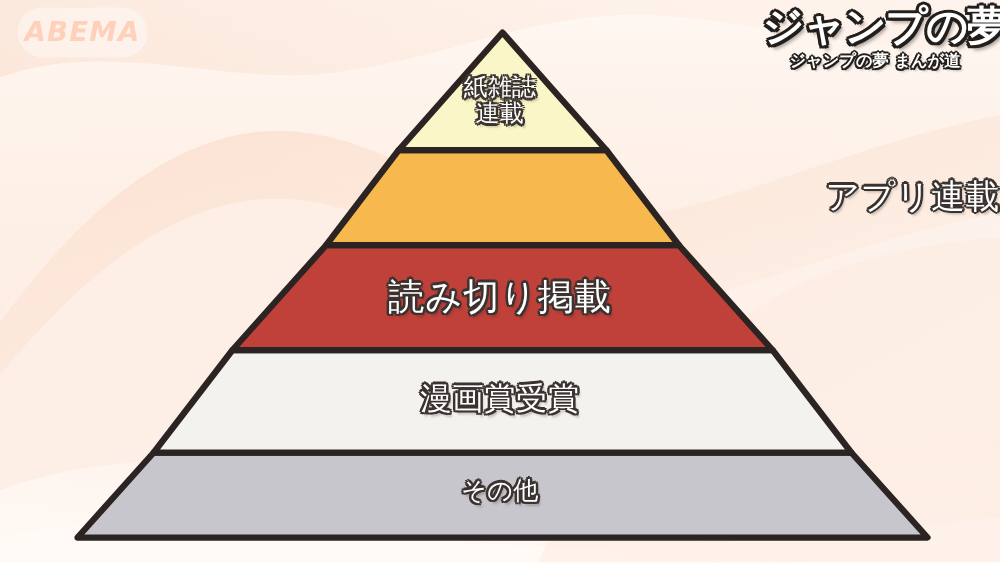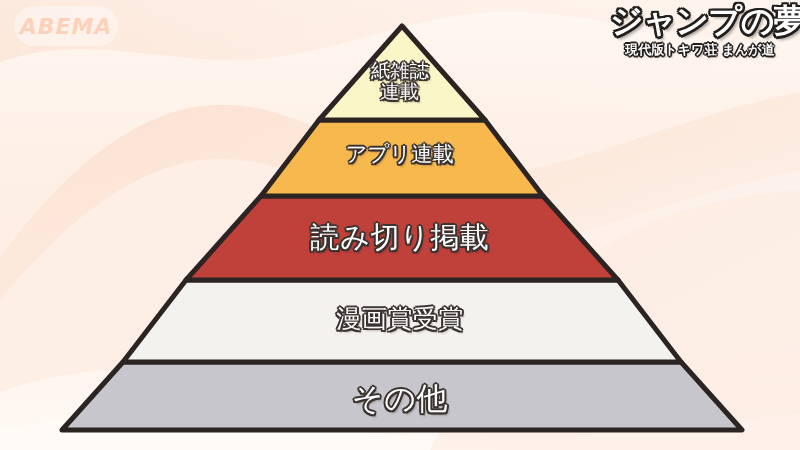--- a/index.html
+++ b/index.html
@@ -212,7 +212,7 @@
 
   <div id="show-logo">
     <div id="show-logo-main">ジャンプの夢</div>
-    <div id="show-logo-sub">現代版トキワ荘 まんが道</div>
+    <div id="show-logo-sub">ジャンプの夢 まんが道</div>
   </div>
 
 </div>

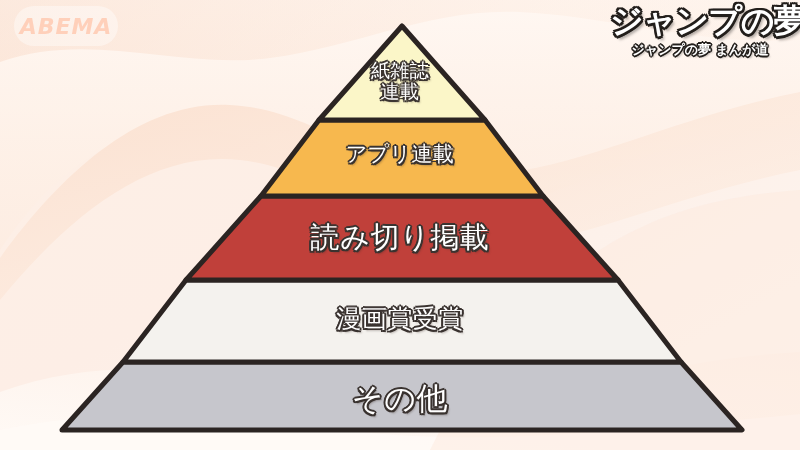--- a/index.html
+++ b/index.html
@@ -68,7 +68,7 @@
   }
 
   #tier-label-0 { top: 60px;  font-size: 19px; }
-  #tier-label-1 { top: 143px; font-size: 21px; }
+  #tier-label-1 { top: 143px; font-size: 27px; text-align: right; }
   #tier-label-2 { top: 222px; font-size: 29px; }
   #tier-label-3 { top: 305px; font-size: 25px; text-align: center; }
   #tier-label-4 { top: 382px; font-size: 31px; }

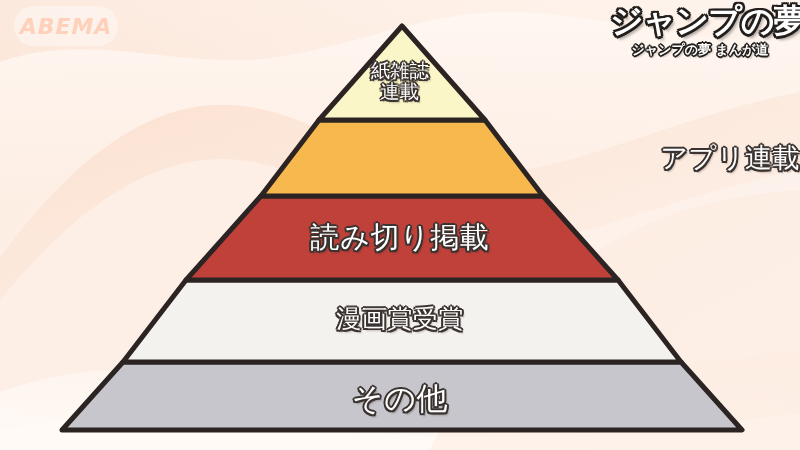--- a/index.html
+++ b/index.html
@@ -71,7 +71,7 @@
   #tier-label-1 { top: 143px; font-size: 27px; text-align: right; }
   #tier-label-2 { top: 222px; font-size: 29px; }
   #tier-label-3 { top: 305px; font-size: 25px; text-align: center; }
-  #tier-label-4 { top: 382px; font-size: 31px; }
+  #tier-label-4 { top: 382px; font-size: 20px; }
 
   
   #watermark {

